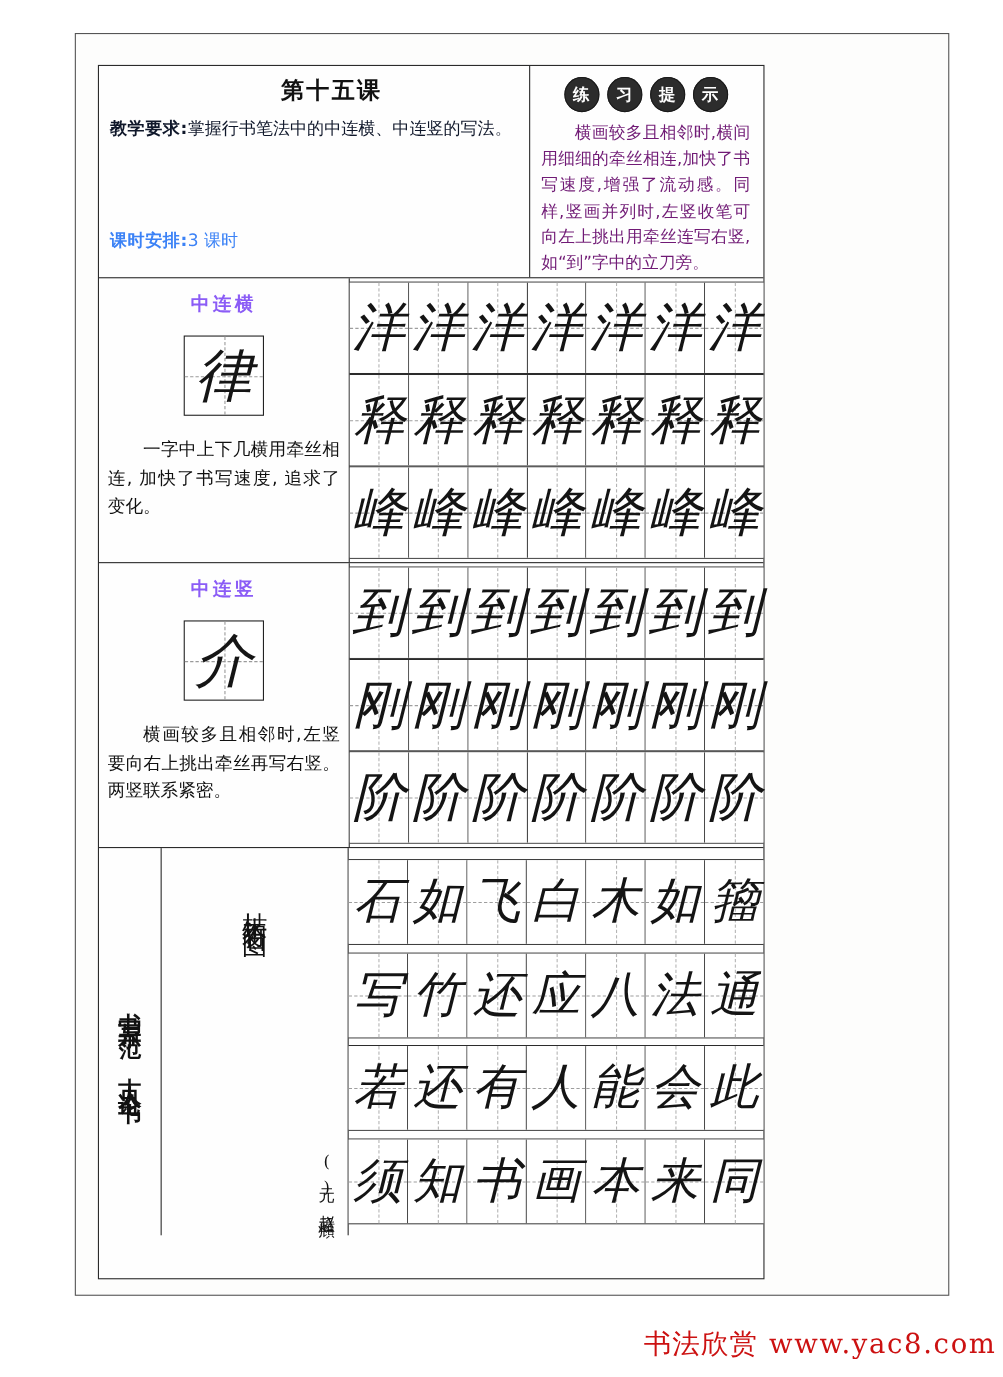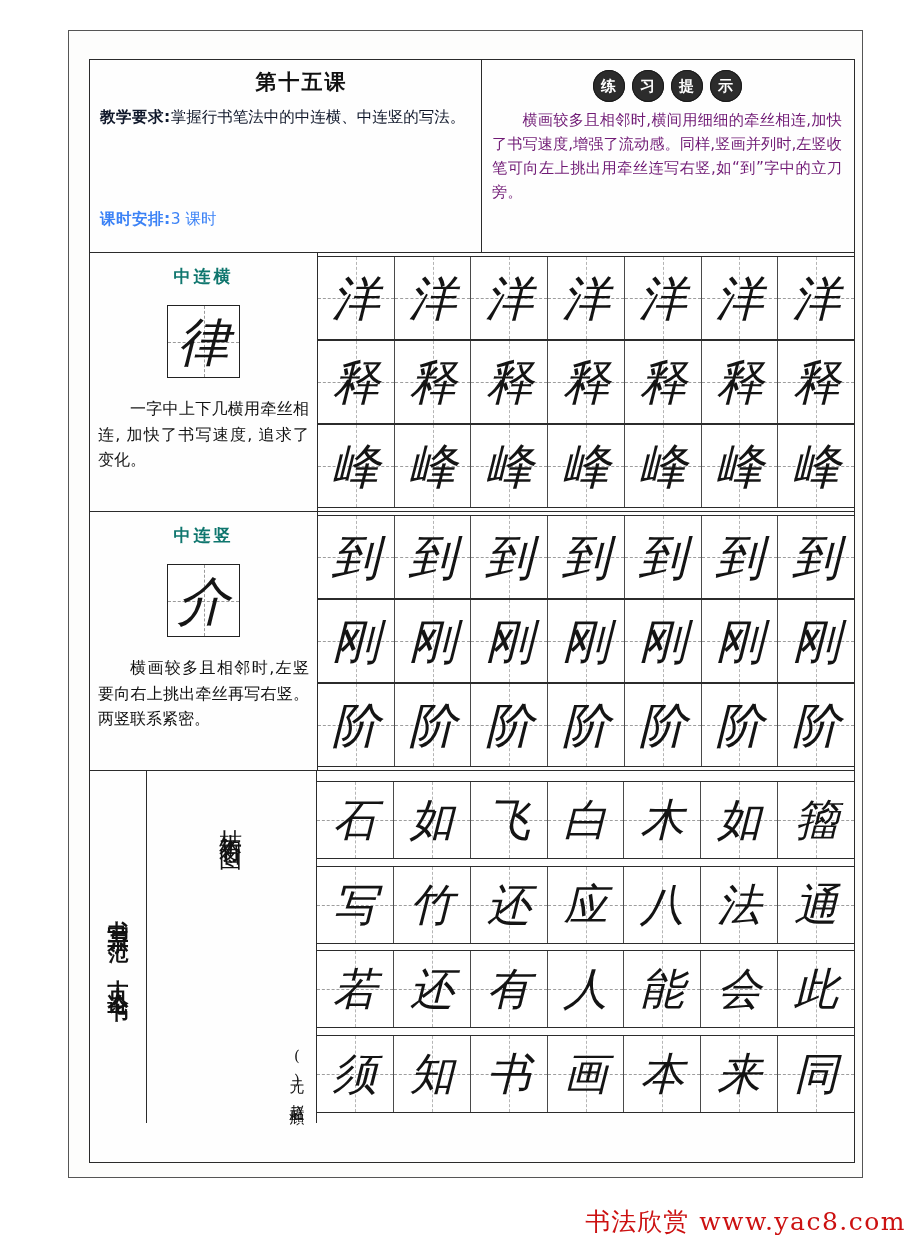--- a/index.html
+++ b/index.html
@@ -26,7 +26,7 @@
   #content {
     position: absolute;
     left: 20px; top: 28px;
-    width: 766px; height: 1104px;
+    width: 606px; height: 1104px;
     border: 1px solid #2b2b2b;
     background: #fefefe;
   }

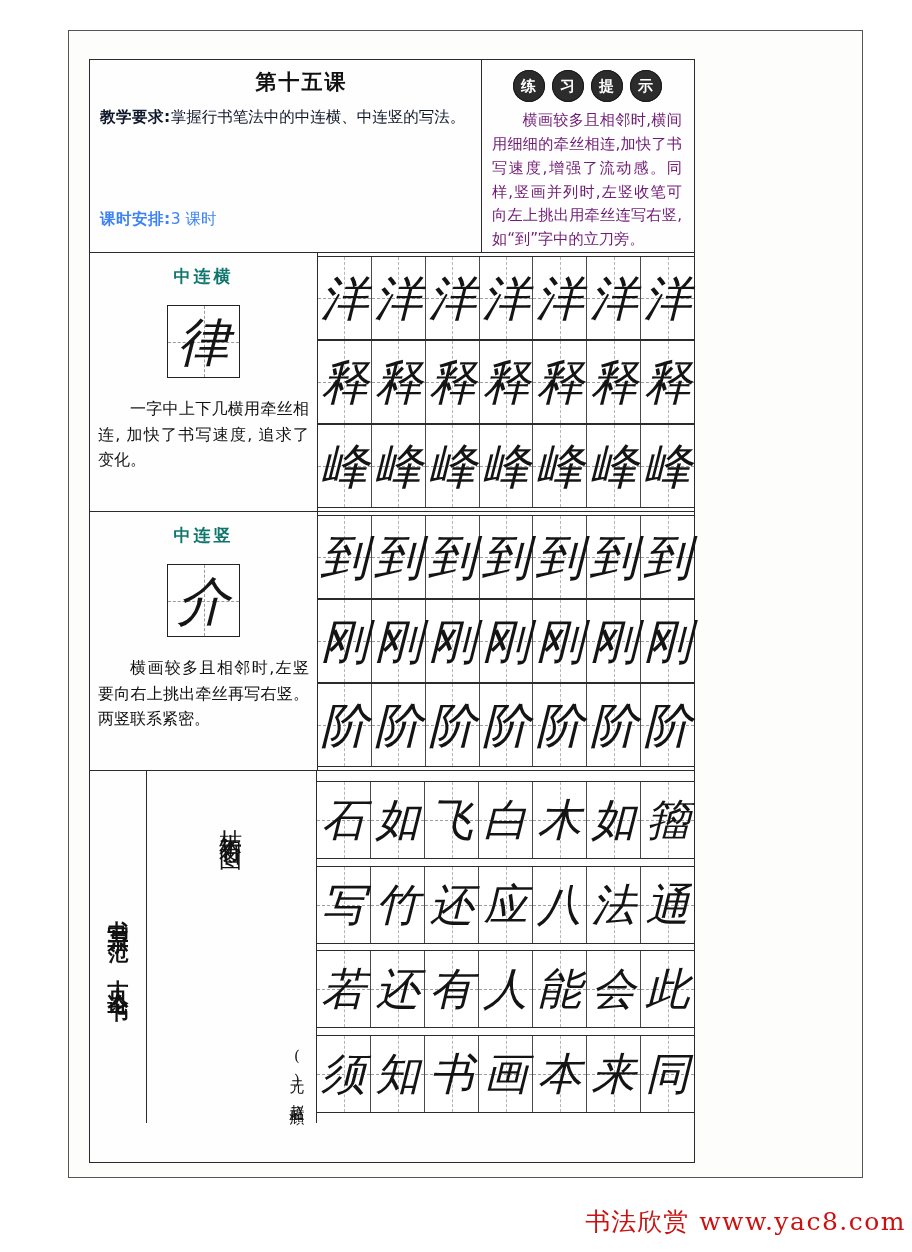--- a/index.html
+++ b/index.html
@@ -114,7 +114,7 @@
     font-size: 17px;
     font-weight: bold;
     letter-spacing: 3px;
-    color: #0f766e;
+    color: #8b5cf6;
     margin-top: 4px;
   }
   .sample-box {

